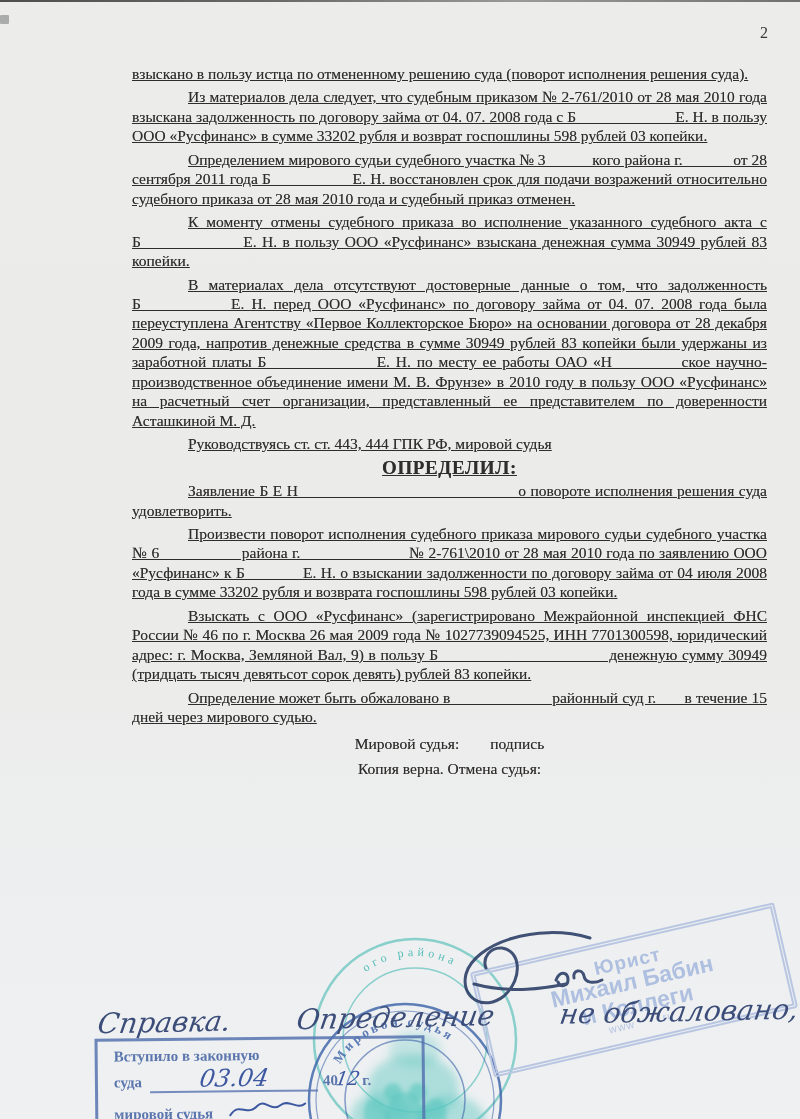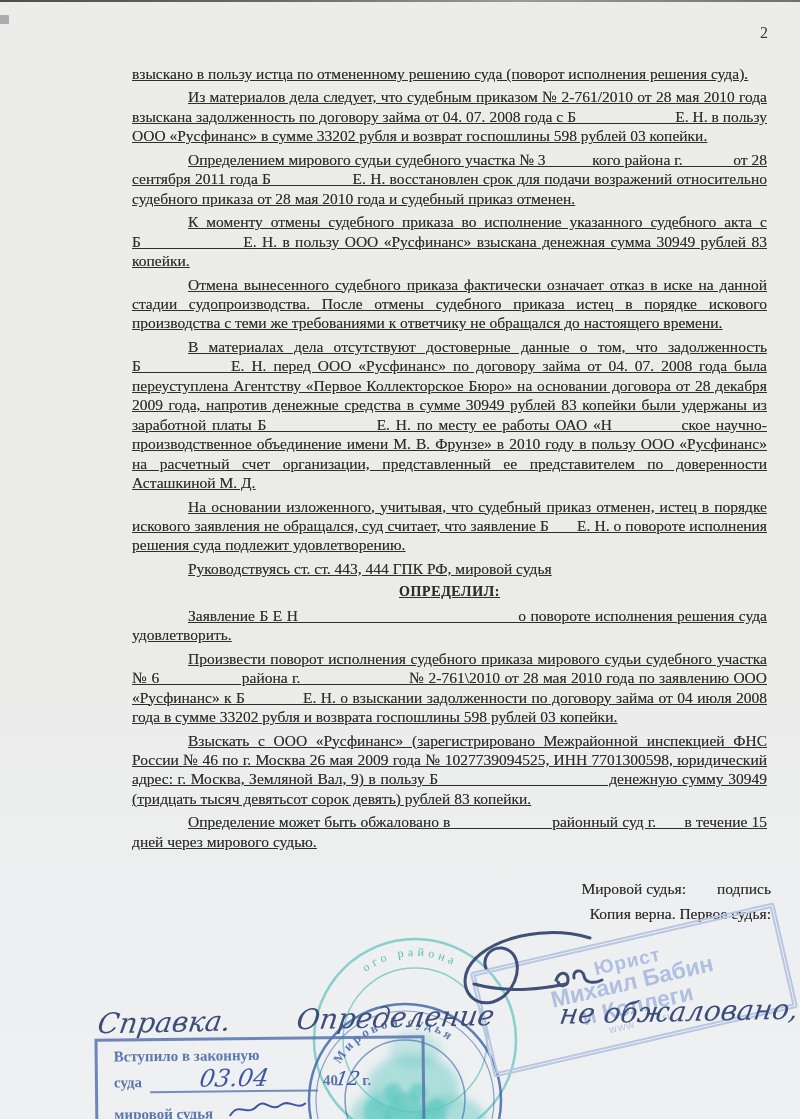--- a/index.html
+++ b/index.html
@@ -77,7 +77,6 @@
     <p class="ind">Из материалов дела следует, что судебным приказом № 2-761/2010 от 28 мая 2010 года взыскана задолженность по договору займа от 04. 07. 2008 года  с Б&nbsp;&nbsp;&nbsp;&nbsp;&nbsp;&nbsp;&nbsp;&nbsp;&nbsp;&nbsp;&nbsp;&nbsp;&nbsp;&nbsp;&nbsp;&nbsp;&nbsp;&nbsp;&nbsp;&nbsp;&nbsp;&nbsp;&nbsp;&nbsp; Е. Н. в пользу ООО «Русфинанс» в сумме 33202 рубля и возврат госпошлины 598 рублей 03 копейки.</p>
     <p class="ind">Определением мирового судьи судебного участка № 3&nbsp;&nbsp;&nbsp;&nbsp;&nbsp;&nbsp;&nbsp;&nbsp;&nbsp;&nbsp;&nbsp;&nbsp;кого района г.&nbsp;&nbsp;&nbsp;&nbsp;&nbsp;&nbsp;&nbsp;&nbsp;&nbsp;&nbsp;&nbsp;&nbsp; от 28 сентября 2011 года Б&nbsp;&nbsp;&nbsp;&nbsp;&nbsp;&nbsp;&nbsp;&nbsp;&nbsp;&nbsp;&nbsp;&nbsp;&nbsp;&nbsp;&nbsp;&nbsp;&nbsp;&nbsp; Е. Н. восстановлен срок для подачи возражений относительно судебного приказа от 28 мая 2010 года  и судебный приказ отменен.</p>
     <p class="ind">К моменту  отмены судебного приказа  во исполнение указанного судебного акта с Б&nbsp;&nbsp;&nbsp;&nbsp;&nbsp;&nbsp;&nbsp;&nbsp;&nbsp;&nbsp;&nbsp;&nbsp;&nbsp;&nbsp;&nbsp;&nbsp;&nbsp;&nbsp; Е. Н.  в пользу ООО «Русфинанс» взыскана денежная сумма 30949 рублей 83 копейки.</p>
-    <p class="ind">Отмена вынесенного судебного приказа  фактически означает  отказ в иске на данной стадии судопроизводства. После отмены судебного приказа  истец в порядке искового производства с теми же требованиями к ответчику не обращался до настоящего времени.</p>
     <p class="ind">В материалах дела отсутствуют достоверные данные о том, что задолженность Б&nbsp;&nbsp;&nbsp;&nbsp;&nbsp;&nbsp;&nbsp;&nbsp;&nbsp;&nbsp;&nbsp;&nbsp; Е. Н. перед ООО «Русфинанс» по договору займа  от 04. 07. 2008 года была переуступлена  Агентству «Первое Коллекторское Бюро» на основании договора от 28 декабря 2009 года, напротив денежные средства в сумме 30949 рублей 83 копейки были удержаны из заработной платы Б&nbsp;&nbsp;&nbsp;&nbsp;&nbsp;&nbsp;&nbsp;&nbsp;&nbsp;&nbsp;&nbsp;&nbsp;&nbsp;&nbsp;&nbsp;&nbsp;&nbsp;&nbsp; Е. Н.  по месту ее работы ОАО «Н&nbsp;&nbsp;&nbsp;&nbsp;&nbsp;&nbsp;&nbsp;&nbsp;&nbsp;&nbsp;&nbsp;&nbsp;ское научно-производственное объединение  имени М. В. Фрунзе» в 2010 году в пользу ООО «Русфинанс» на расчетный счет организации, представленный ее представителем по доверенности Асташкиной М. Д.</p>
     <p class="ind">На основании изложенного, учитывая, что судебный приказ отменен, истец в порядке искового заявления не обращался, суд считает, что заявление Б&nbsp;&nbsp;&nbsp;&nbsp;&nbsp;&nbsp; Е. Н. о повороте исполнения  решения суда  подлежит удовлетворению.</p>
     <p class="ind">Руководствуясь ст. ст. 443, 444 ГПК РФ, мировой судья</p>

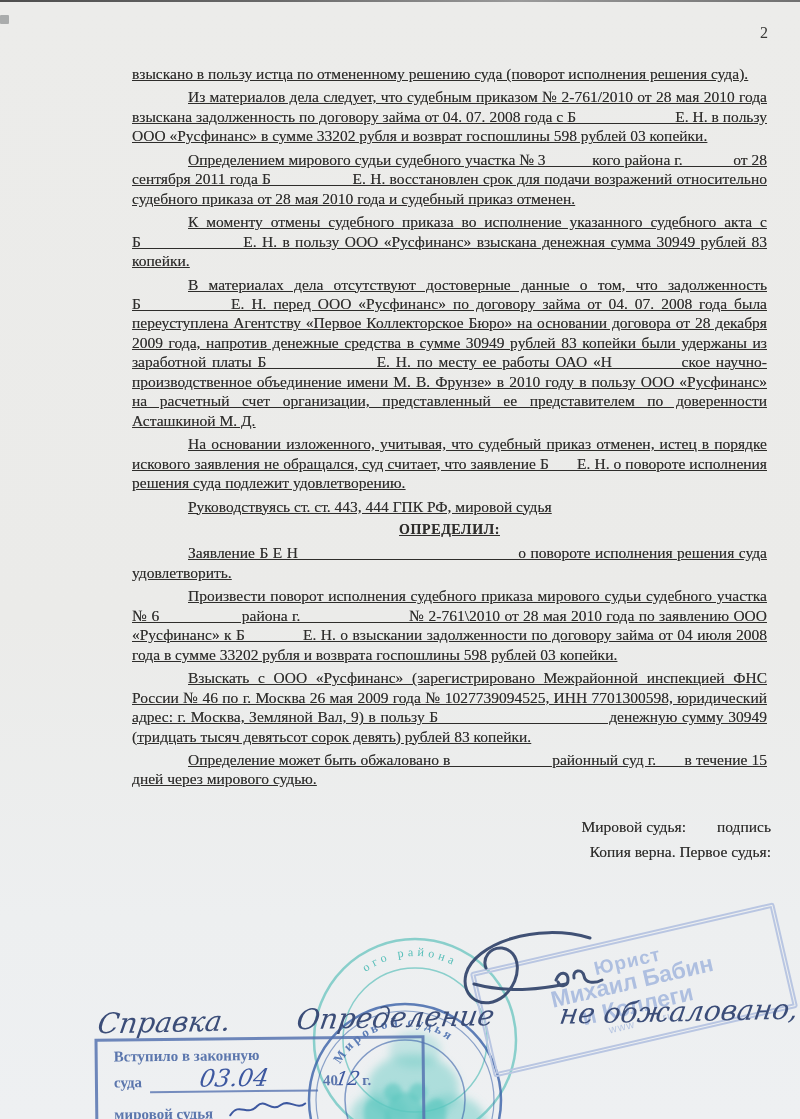--- a/index.html
+++ b/index.html
@@ -78,7 +78,6 @@
     <p class="ind">Определением мирового судьи судебного участка № 3&nbsp;&nbsp;&nbsp;&nbsp;&nbsp;&nbsp;&nbsp;&nbsp;&nbsp;&nbsp;&nbsp;&nbsp;кого района г.&nbsp;&nbsp;&nbsp;&nbsp;&nbsp;&nbsp;&nbsp;&nbsp;&nbsp;&nbsp;&nbsp;&nbsp; от 28 сентября 2011 года Б&nbsp;&nbsp;&nbsp;&nbsp;&nbsp;&nbsp;&nbsp;&nbsp;&nbsp;&nbsp;&nbsp;&nbsp;&nbsp;&nbsp;&nbsp;&nbsp;&nbsp;&nbsp; Е. Н. восстановлен срок для подачи возражений относительно судебного приказа от 28 мая 2010 года  и судебный приказ отменен.</p>
     <p class="ind">К моменту  отмены судебного приказа  во исполнение указанного судебного акта с Б&nbsp;&nbsp;&nbsp;&nbsp;&nbsp;&nbsp;&nbsp;&nbsp;&nbsp;&nbsp;&nbsp;&nbsp;&nbsp;&nbsp;&nbsp;&nbsp;&nbsp;&nbsp; Е. Н.  в пользу ООО «Русфинанс» взыскана денежная сумма 30949 рублей 83 копейки.</p>
     <p class="ind">В материалах дела отсутствуют достоверные данные о том, что задолженность Б&nbsp;&nbsp;&nbsp;&nbsp;&nbsp;&nbsp;&nbsp;&nbsp;&nbsp;&nbsp;&nbsp;&nbsp; Е. Н. перед ООО «Русфинанс» по договору займа  от 04. 07. 2008 года была переуступлена  Агентству «Первое Коллекторское Бюро» на основании договора от 28 декабря 2009 года, напротив денежные средства в сумме 30949 рублей 83 копейки были удержаны из заработной платы Б&nbsp;&nbsp;&nbsp;&nbsp;&nbsp;&nbsp;&nbsp;&nbsp;&nbsp;&nbsp;&nbsp;&nbsp;&nbsp;&nbsp;&nbsp;&nbsp;&nbsp;&nbsp; Е. Н.  по месту ее работы ОАО «Н&nbsp;&nbsp;&nbsp;&nbsp;&nbsp;&nbsp;&nbsp;&nbsp;&nbsp;&nbsp;&nbsp;&nbsp;ское научно-производственное объединение  имени М. В. Фрунзе» в 2010 году в пользу ООО «Русфинанс» на расчетный счет организации, представленный ее представителем по доверенности Асташкиной М. Д.</p>
-    <p class="ind">На основании изложенного, учитывая, что судебный приказ отменен, истец в порядке искового заявления не обращался, суд считает, что заявление Б&nbsp;&nbsp;&nbsp;&nbsp;&nbsp;&nbsp; Е. Н. о повороте исполнения  решения суда  подлежит удовлетворению.</p>
     <p class="ind">Руководствуясь ст. ст. 443, 444 ГПК РФ, мировой судья</p>
 
     <p class="ruling">ОПРЕДЕЛИЛ:</p>

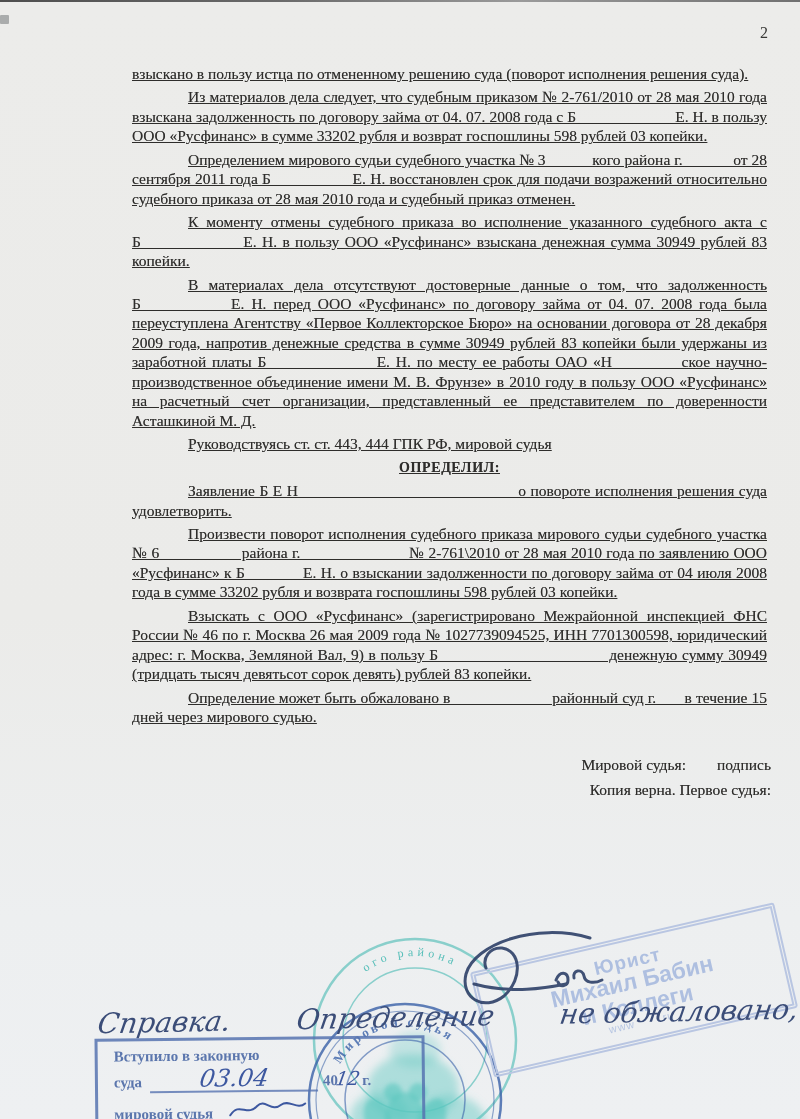--- a/index.html
+++ b/index.html
@@ -19,7 +19,7 @@
   }
   .body-text p{margin:4px;text-decoration:underline;}
   p.ind{text-indent:56px;}
-  .ruling{text-align:center;font-weight:bold;font-size:14px;letter-spacing:.6px;margin:7px 0 11px;text-indent:0;}
+  .ruling{text-align:center;font-weight:bold;font-size:19px;letter-spacing:.6px;margin:7px 0 11px;text-indent:0;}
   .sigblock{margin-top:25px;line-height:25px;text-align:right;}
   .sigblock div{margin:0;}
 

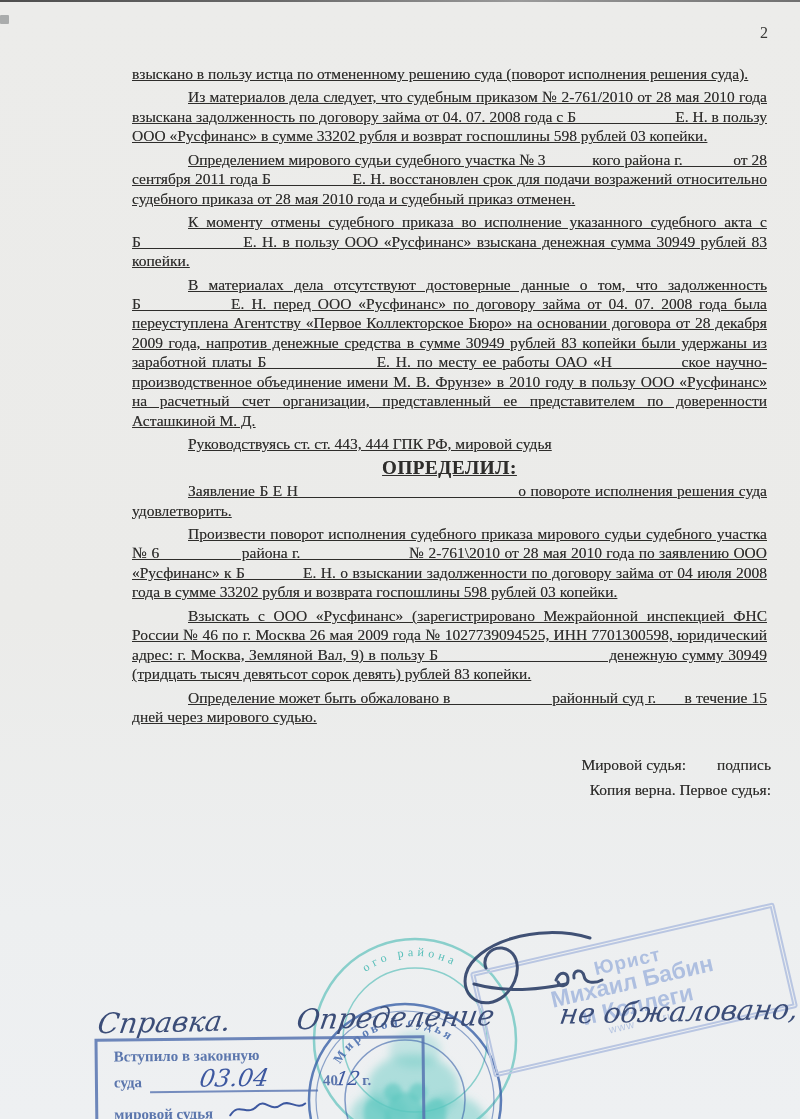--- a/index.html
+++ b/index.html
@@ -20,7 +20,7 @@
   .body-text p{margin:4px;text-decoration:underline;}
   p.ind{text-indent:56px;}
   .ruling{text-align:center;font-weight:bold;font-size:19px;letter-spacing:.6px;margin:7px 0 11px;text-indent:0;}
-  .sigblock{margin-top:25px;line-height:25px;text-align:right;}
+  .sigblock{margin-top:4px;line-height:25px;text-align:center;}
   .sigblock div{margin:0;}
 
   

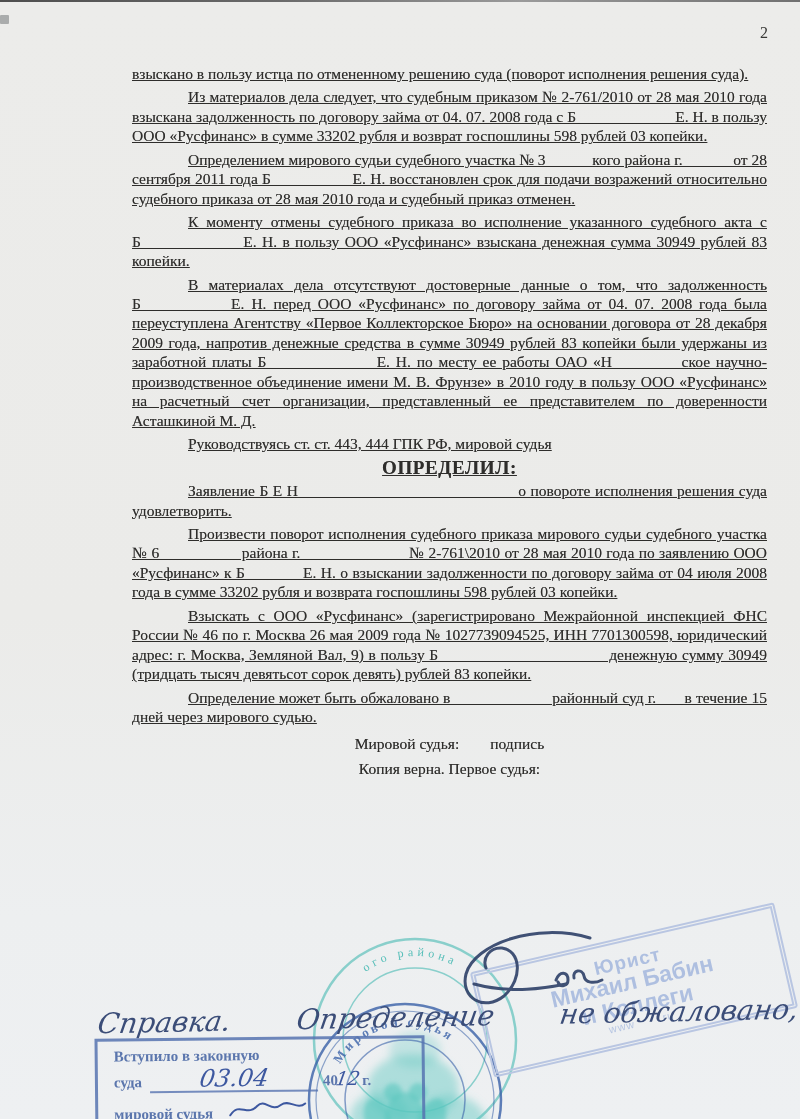--- a/index.html
+++ b/index.html
@@ -89,7 +89,7 @@
 
     <div class="sigblock">
       <div>Мировой судья:&nbsp;&nbsp;&nbsp;&nbsp;&nbsp;&nbsp;&nbsp;&nbsp;подпись</div>
-      <div>Копия верна. Первое судья:</div>
+      <div>Копия верна. Отмена судья:</div>
     </div>
   </div>
 

